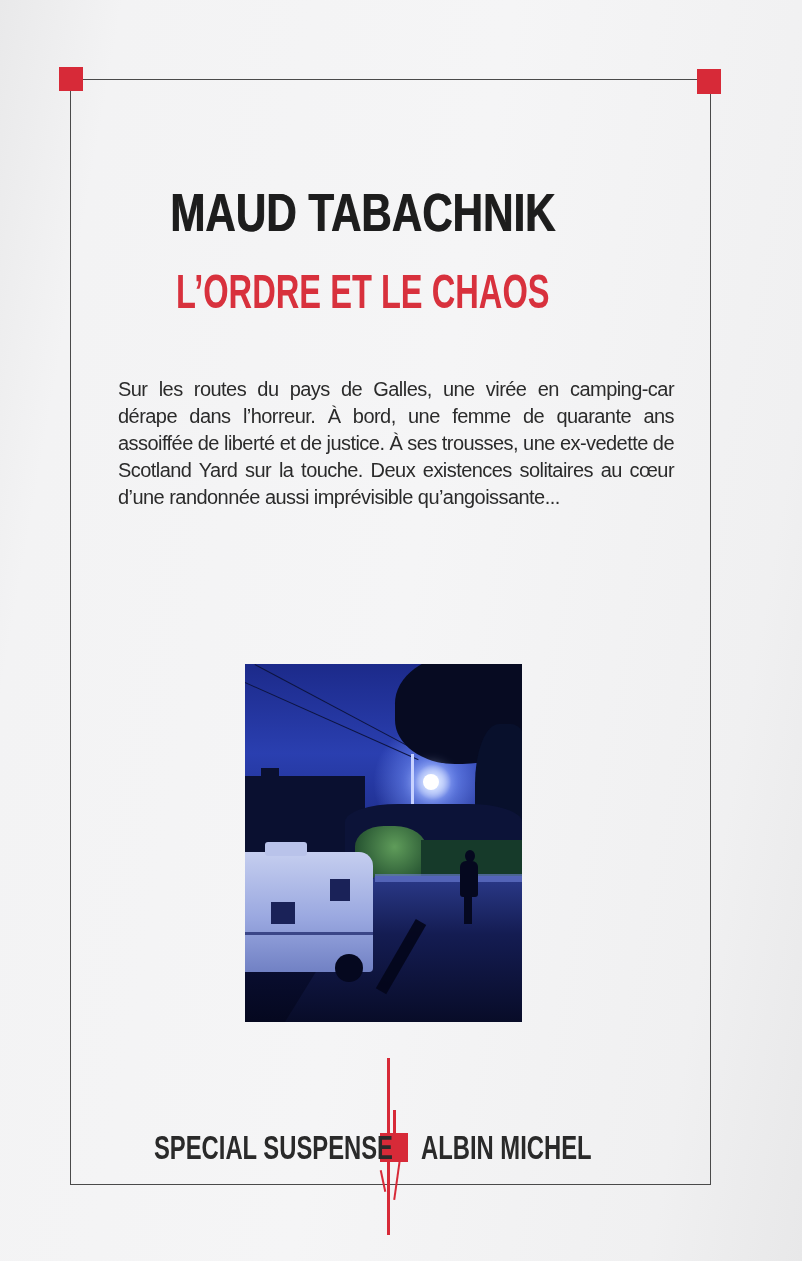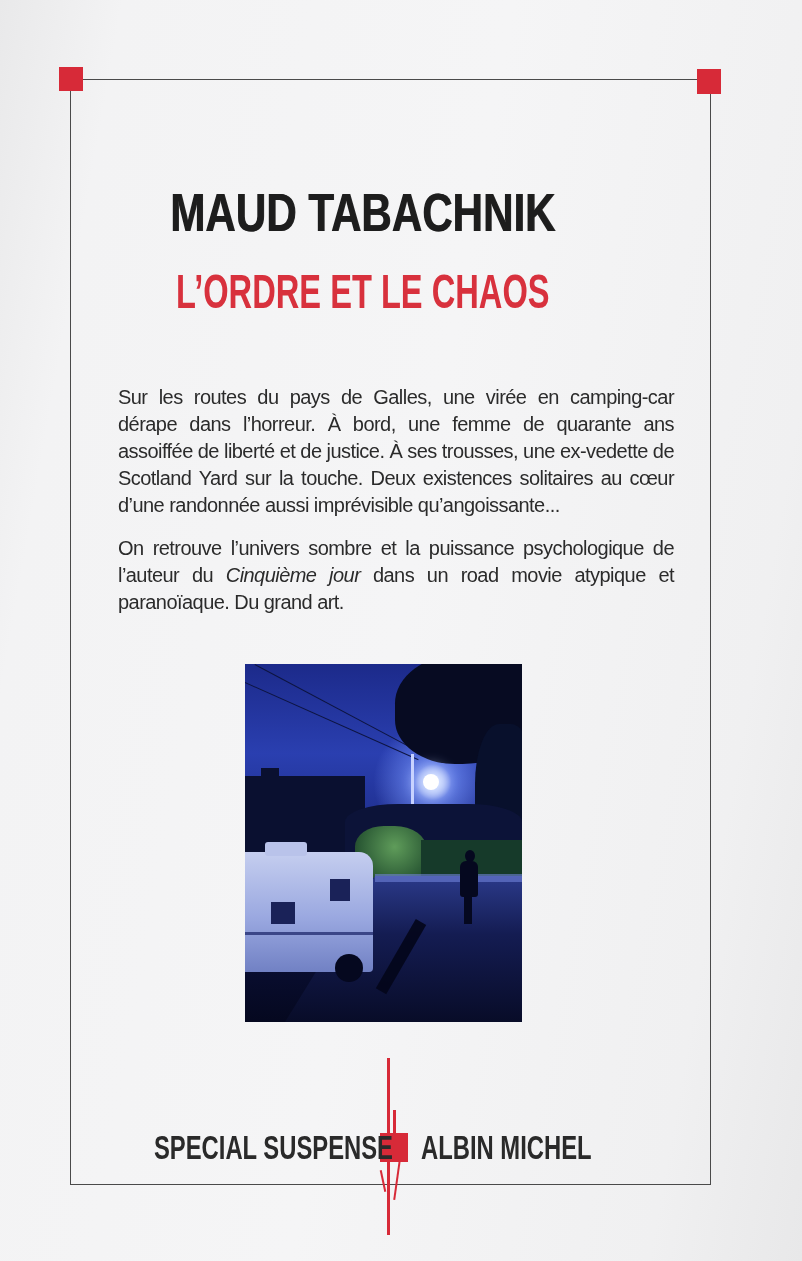--- a/index.html
+++ b/index.html
@@ -26,7 +26,7 @@
   .blurb {
     position:absolute; left:118px; top:376px; width:556px;
     font-family:"Liberation Sans", sans-serif; font-size:20px; line-height:27px;
-    color:#2b2b2b; text-align:justify; letter-spacing:-0.55px;margin-top:8px;
+    color:#2b2b2b; text-align:justify; letter-spacing:-0.55px;
   }
   .blurb p { margin:0 0 16px 0; }
   .blurb em { font-style:italic; }

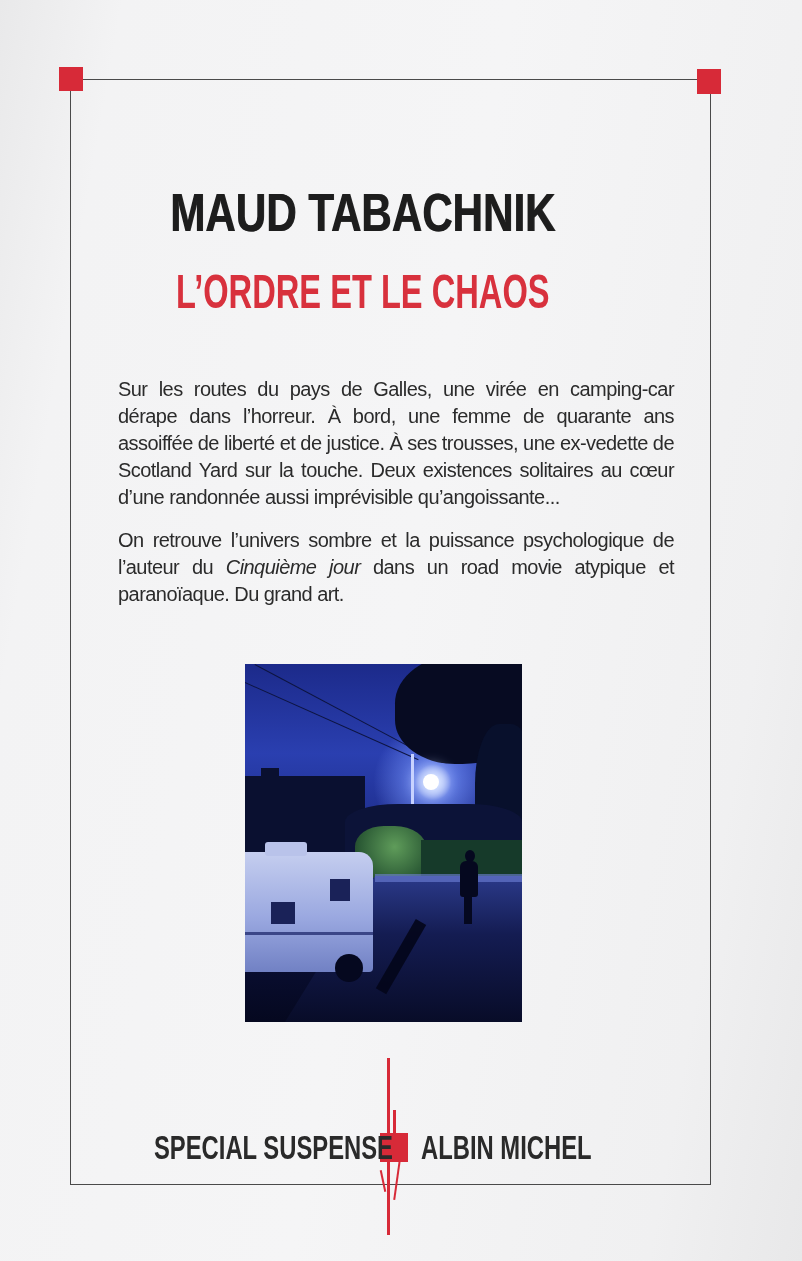--- a/index.html
+++ b/index.html
@@ -63,7 +63,6 @@
 
 <div class="blurb">
   <p>Sur les routes du pays de Galles, une virée en camping-car dérape dans l’horreur. À bord, une femme de quarante ans assoiffée de liberté et de justice. À ses trousses, une ex-vedette de Scotland Yard sur la touche. Deux existences solitaires au cœur d’une randonnée aussi imprévisible qu’angoissante...</p>
-  <p><span>On retrouve l’univers sombre et la puissance psychologique de l’auteur du </span><em>Cinquième jour</em><span> dans un road movie atypique et paranoïaque. Du grand art.</span></p>
 </div>
 
 <div class="cover-photo" title="Night street scene: parked camper van on the left, woman walking along a road lit by a street lamp, trees and hedge">

